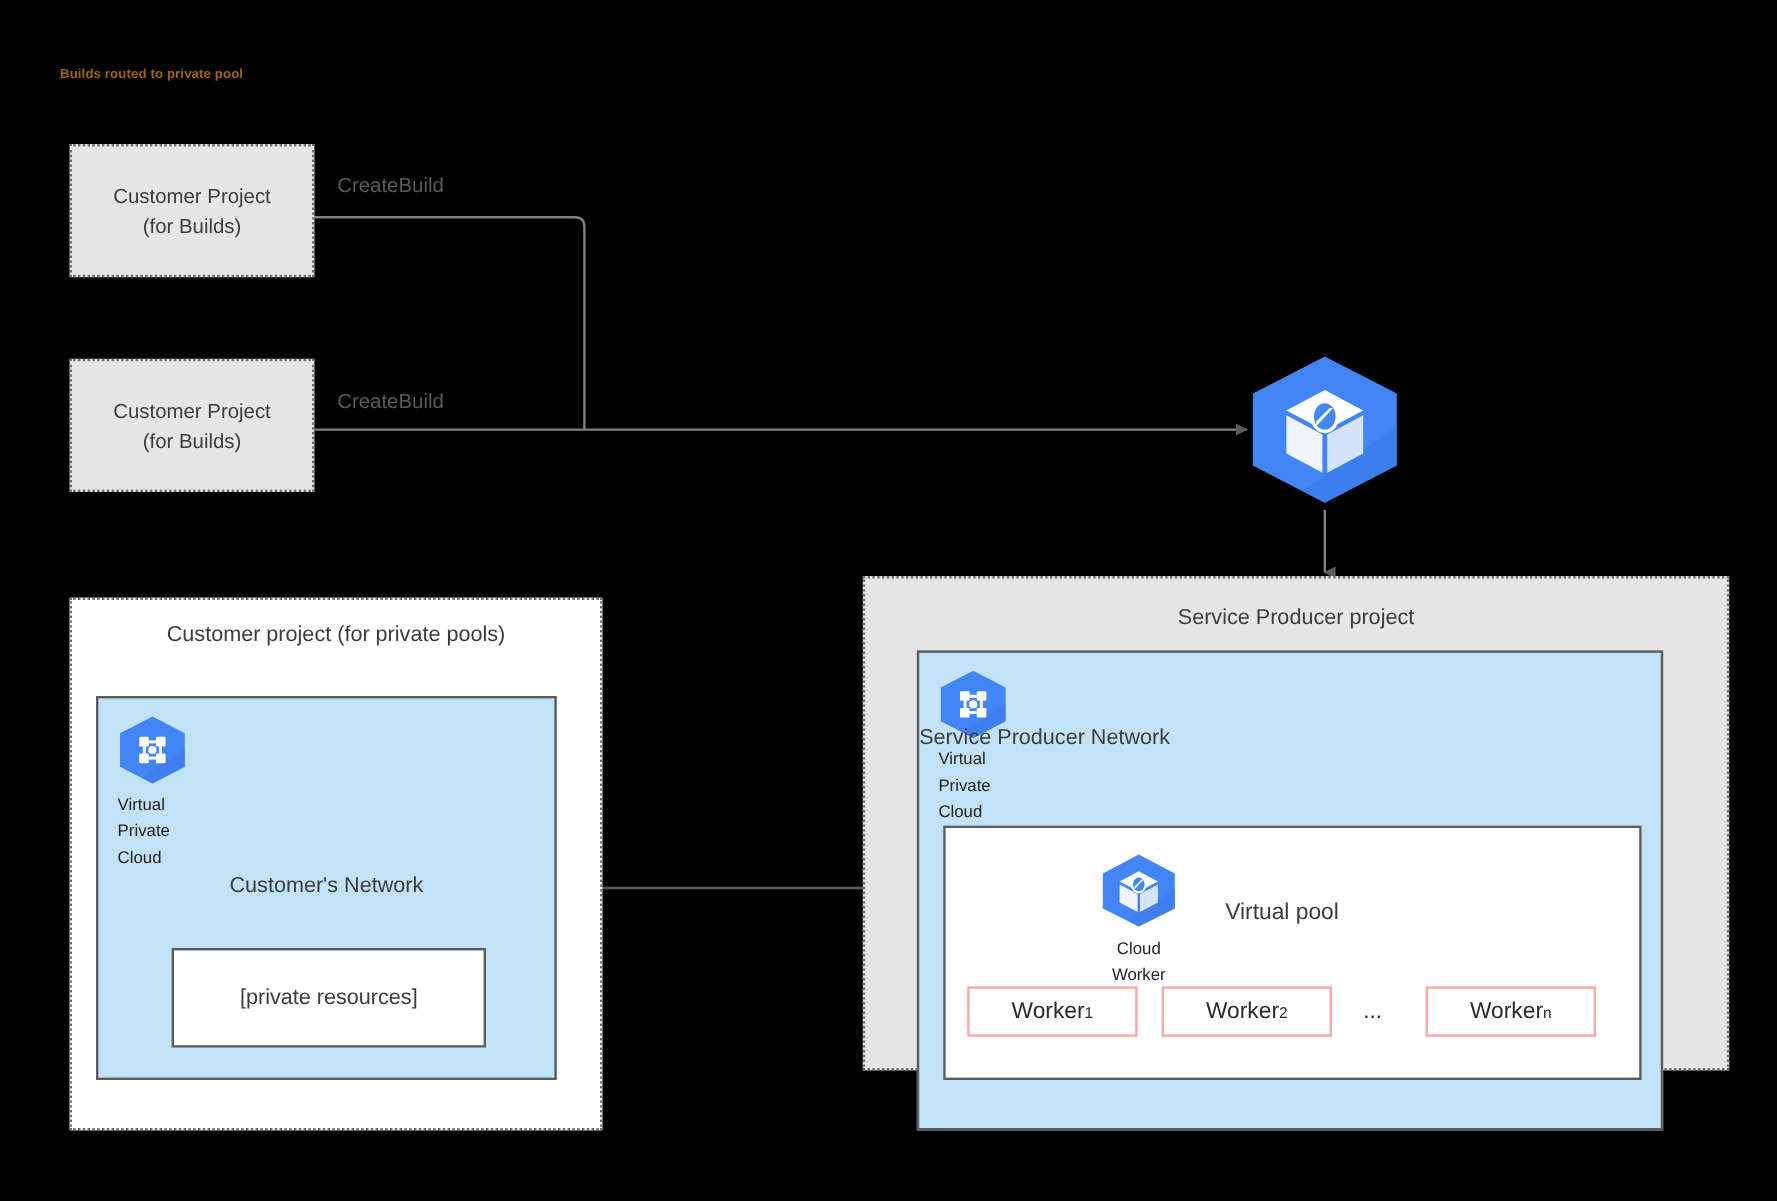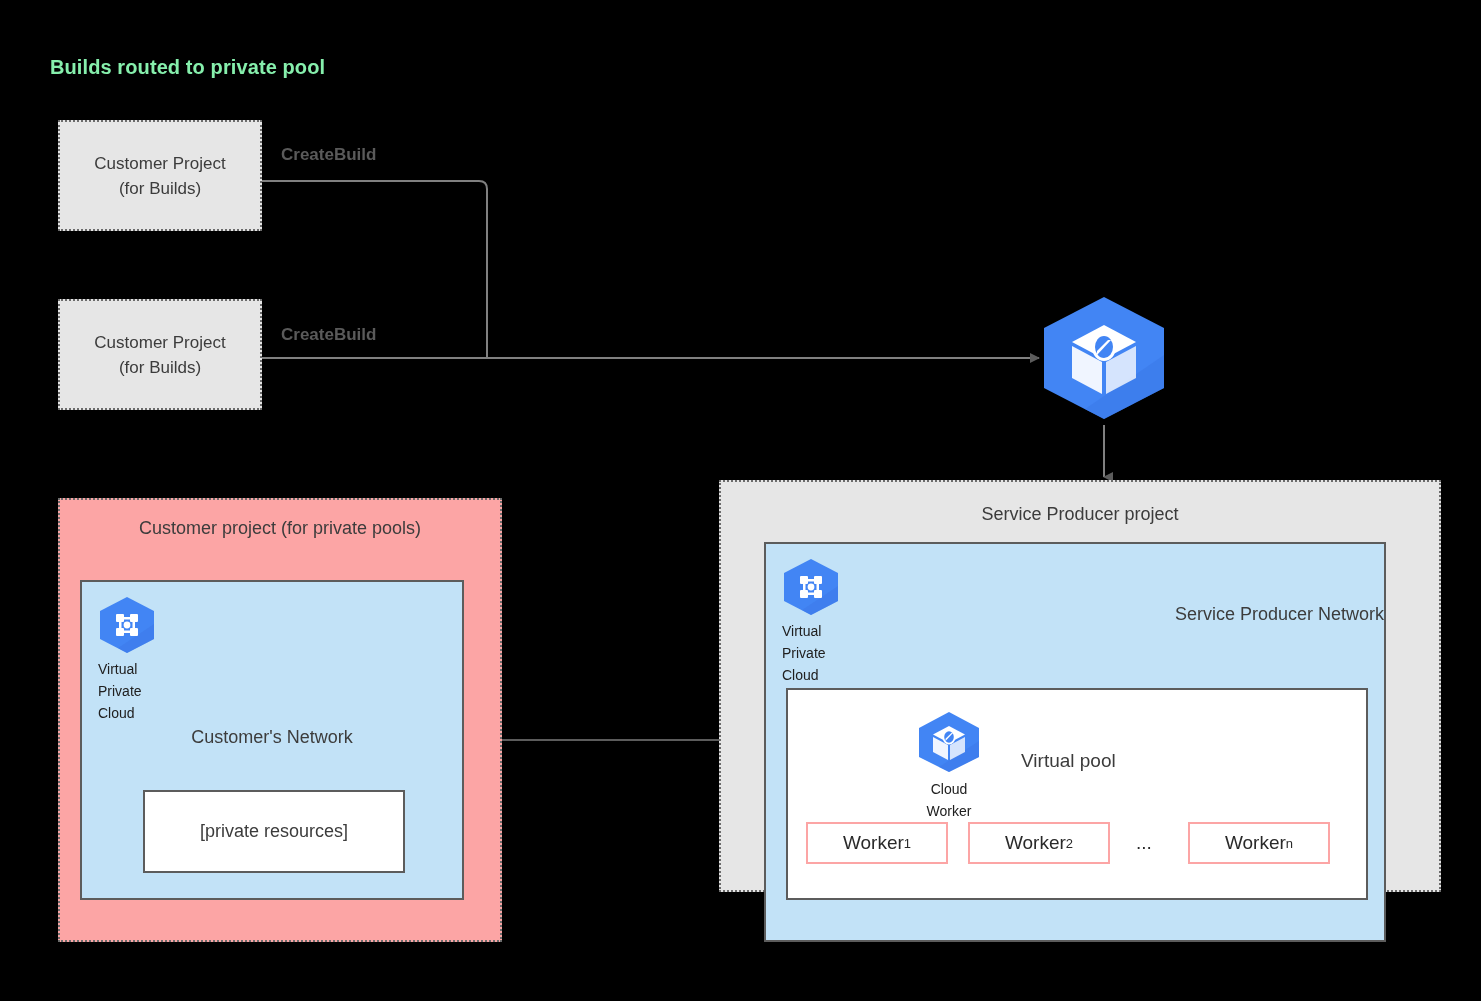--- a/index.html
+++ b/index.html
@@ -21,9 +21,9 @@
     position: absolute;
     left: 50px;
     top: 56px;
-    font-size: 20px;
+    font-size: 11px;
     font-weight: bold;
-    color: #86efac;
+    color: #a16207;
     letter-spacing: .1px;
     white-space: nowrap;
   }

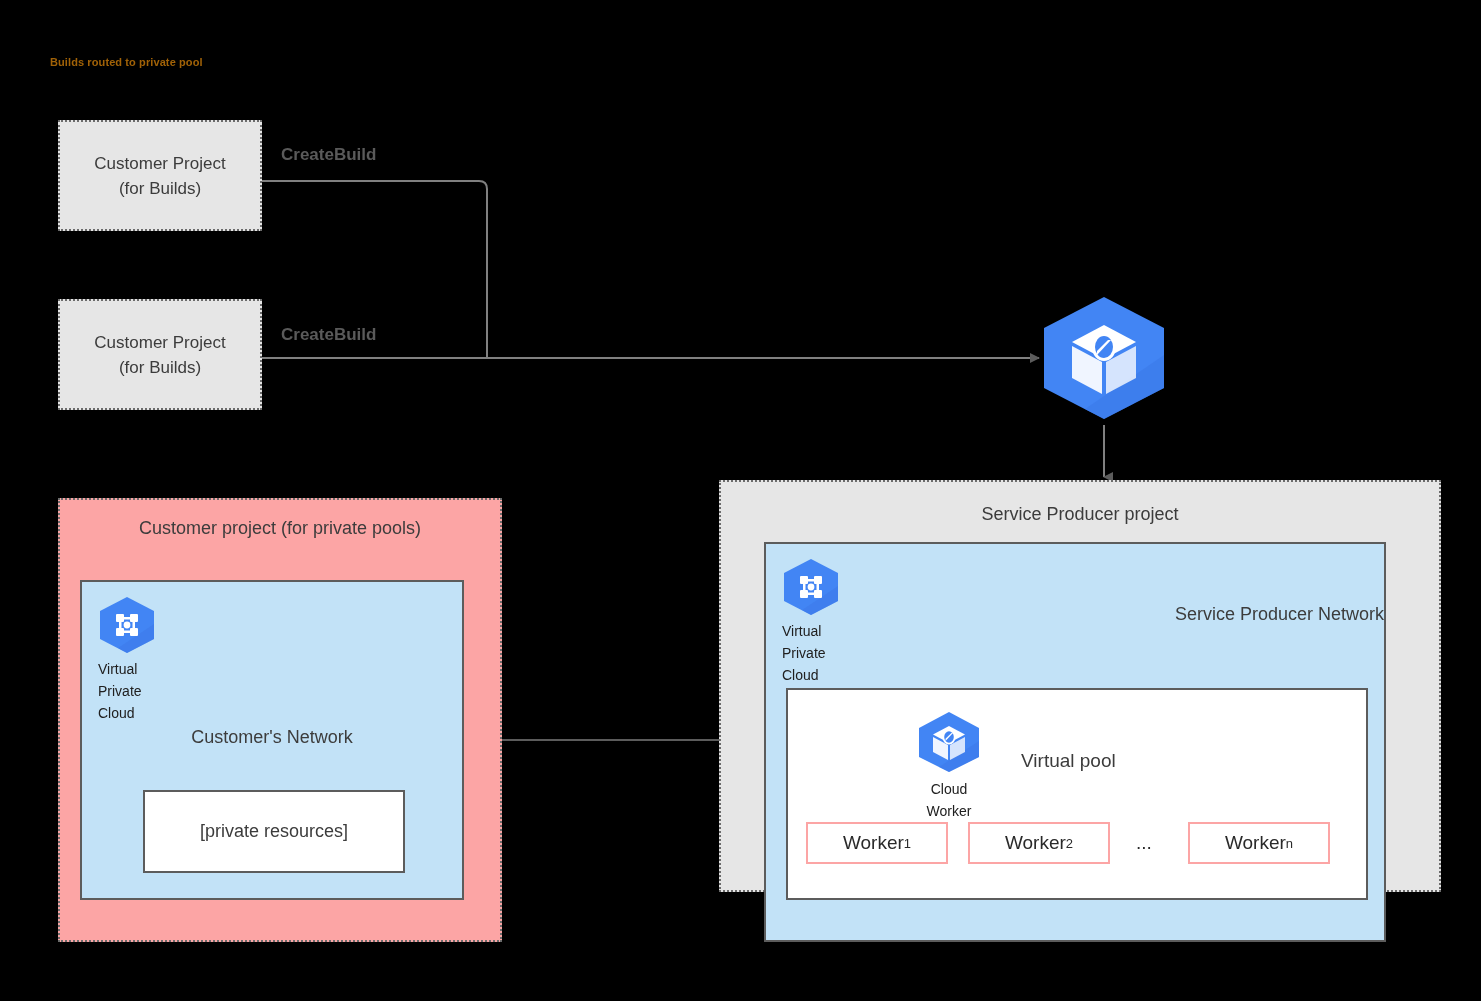--- a/index.html
+++ b/index.html
@@ -53,7 +53,6 @@
     font-size: 17px;
     color: #5a5a5a;
     white-space: nowrap;
-    font-weight: bold;
   }
   #createbuild-1 { left: 281px; top: 145px; }
   #createbuild-2 { left: 281px; top: 325px; }

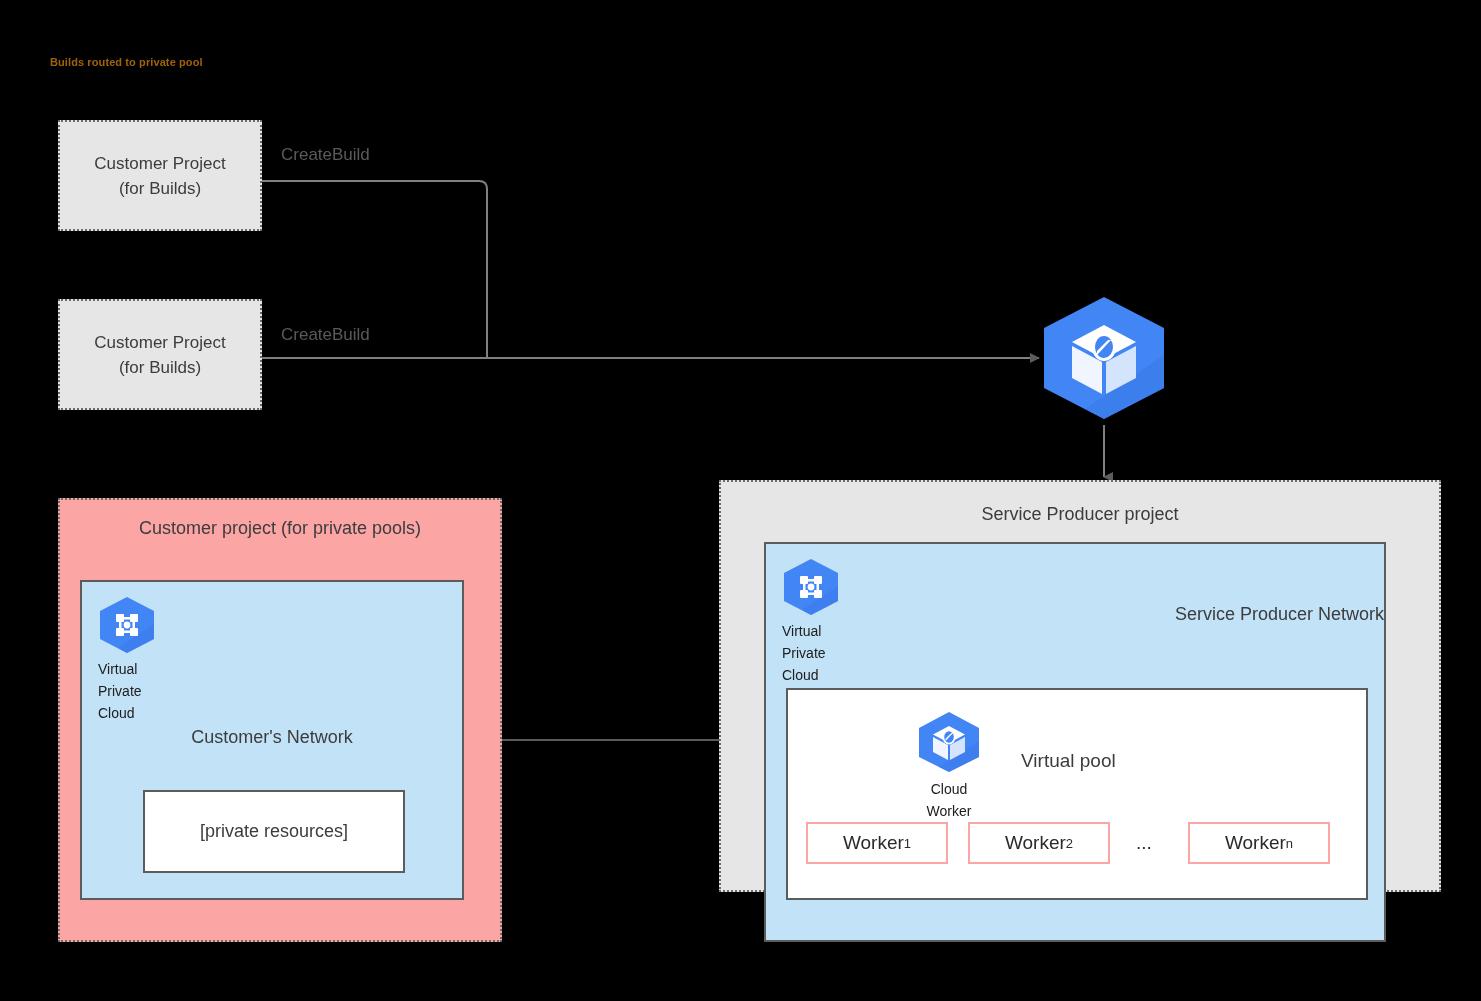--- a/index.html
+++ b/index.html
@@ -81,7 +81,7 @@
     top: 498px;
     width: 444px;
     height: 444px;
-    background: #fca5a5;
+    background: #ffffff;
     border: 2px dotted #6b6b6b;
     box-sizing: border-box;
   }

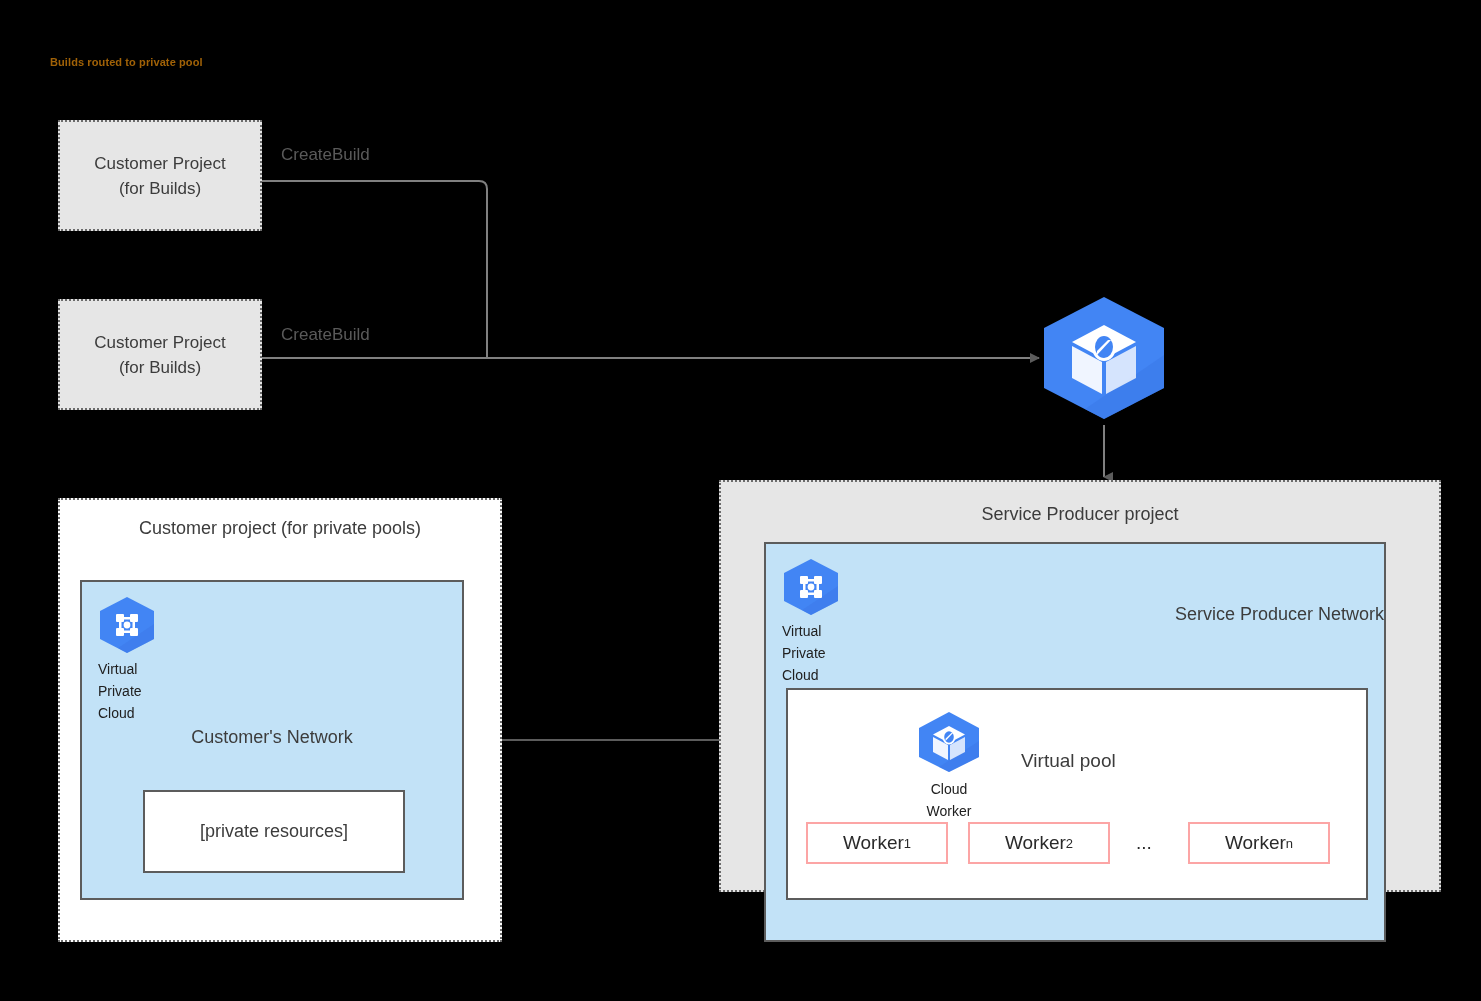--- a/index.html
+++ b/index.html
@@ -160,7 +160,7 @@
     position: absolute;
     left: 0; right: 0;
     top: 60px;
-    text-align: right;
+    text-align: left;
     font-size: 18px;
     color: #3c3c3c;
   }

